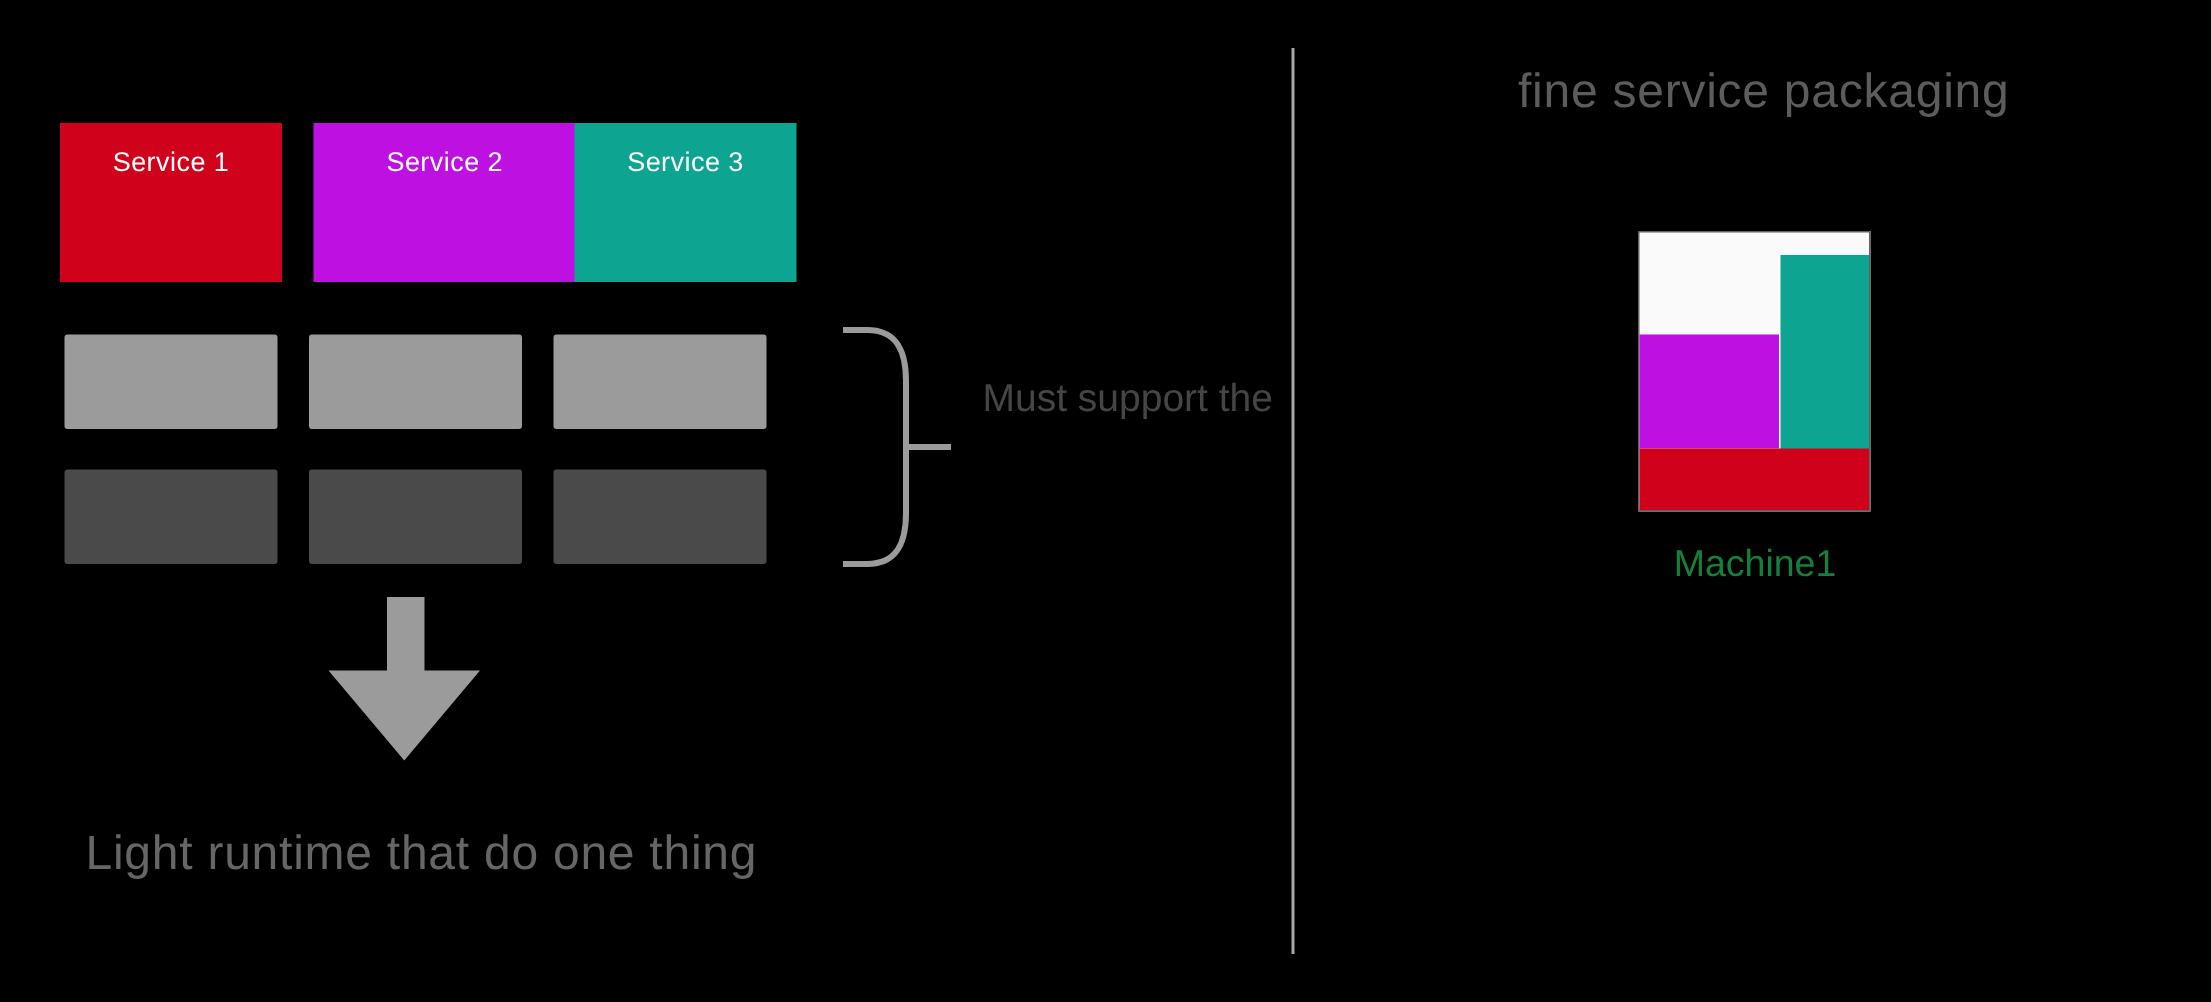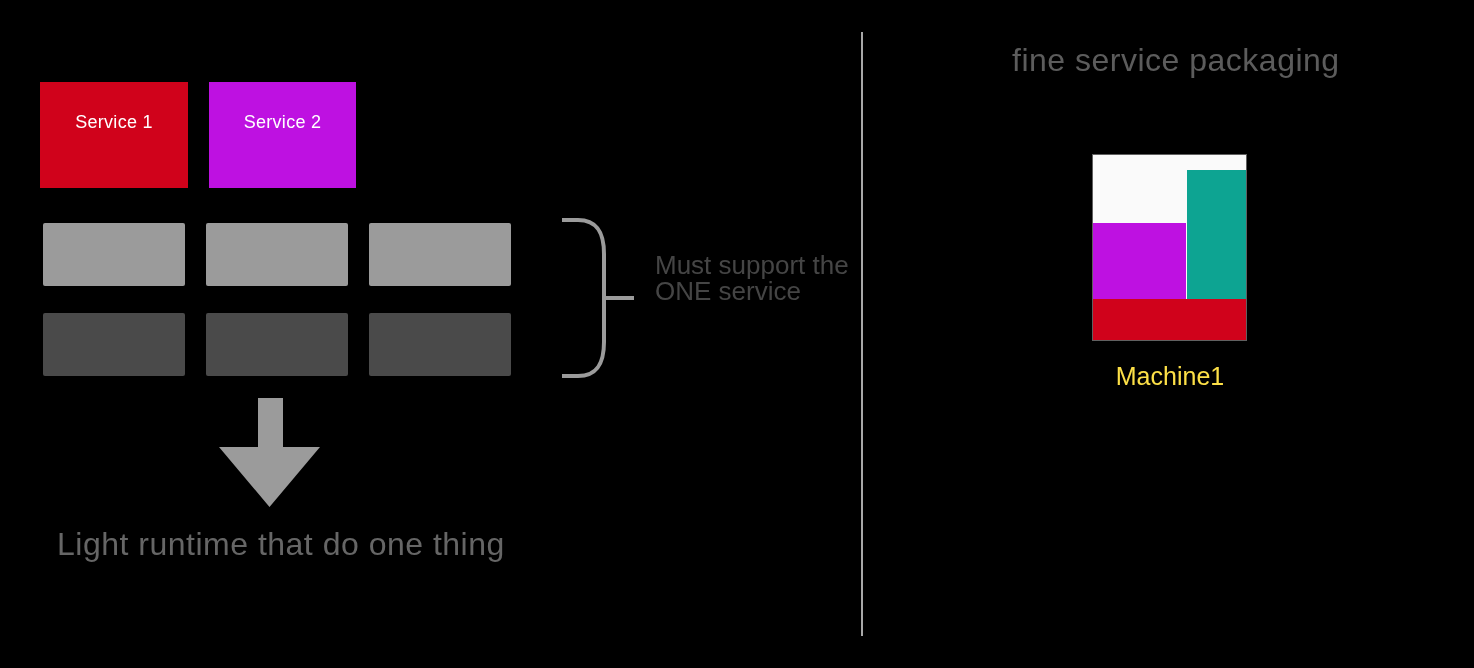--- a/index.html
+++ b/index.html
@@ -27,7 +27,7 @@
   }
   .service-box .label {
     display: block;
-    padding-top: 30px;
+    padding-top: 16px;
     font-size: 18px;
     font-weight: 400;
     letter-spacing: 0.3px;

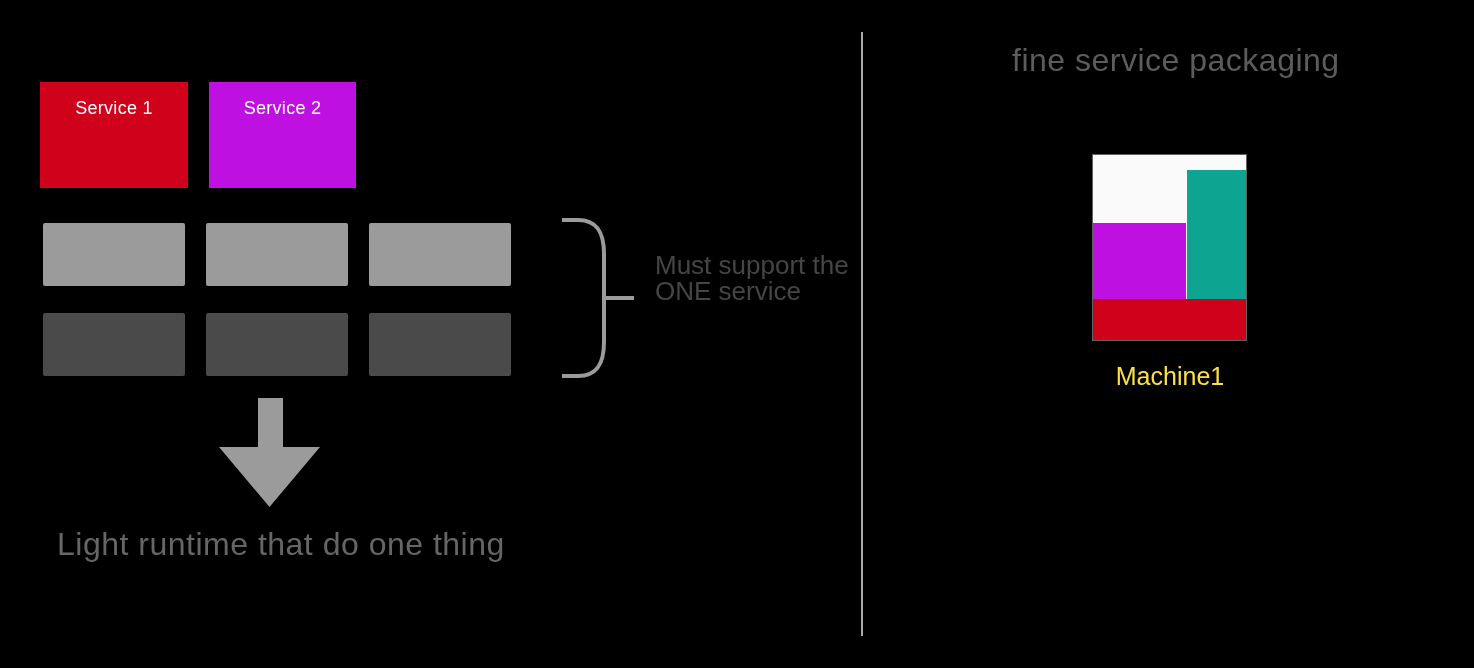--- a/index.html
+++ b/index.html
@@ -115,7 +115,7 @@
   <div class="service-box" style="left: 40px; background-color: rgb(208, 2, 27);">
     <span class="label" style="color: rgb(255, 255, 255);">Service 1</span>
   </div>
-  <div class="service-box" style="left: 209px; width: 147px; background-color: rgb(190, 17, 225);">
+  <div class="service-box" style="left: 209px; width: 175px; background-color: rgb(190, 17, 225);">
     <span class="label" style="color: rgb(255, 255, 255);">Service 2</span>
   </div>
 

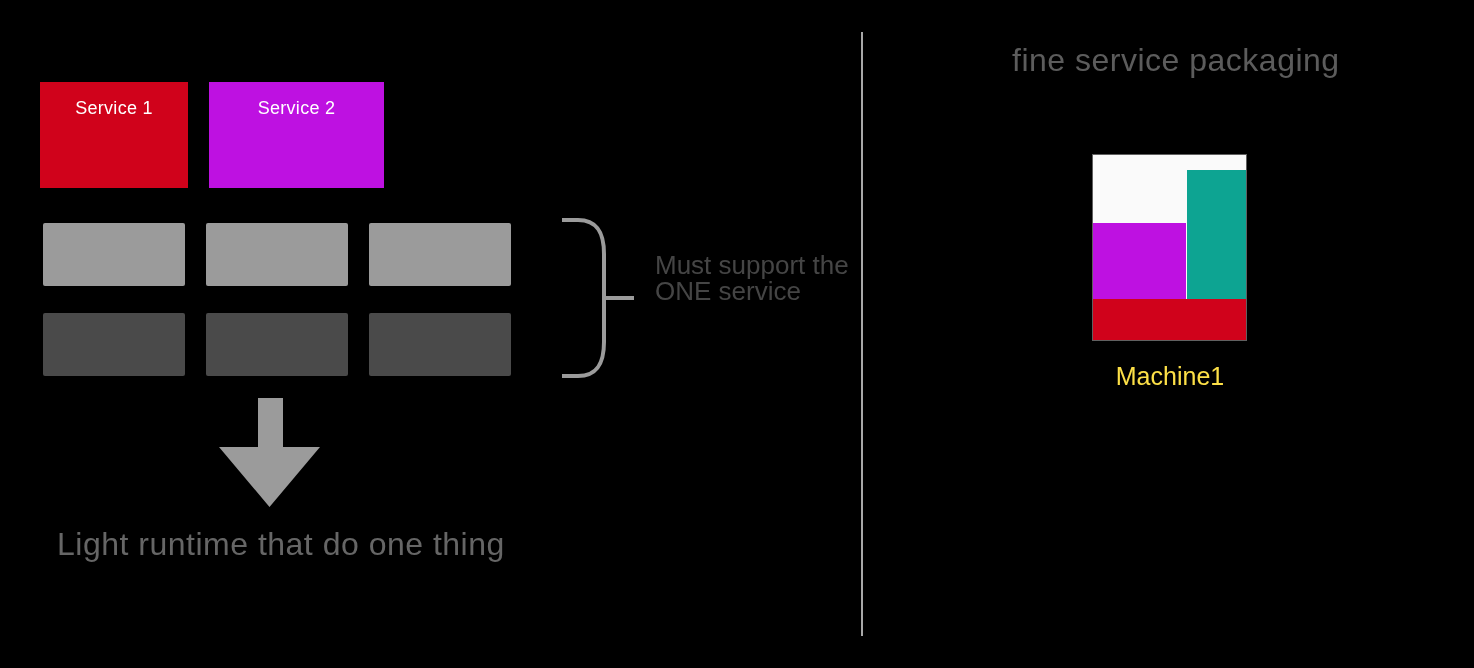--- a/index.html
+++ b/index.html
@@ -118,6 +118,9 @@
   <div class="service-box" style="left: 209px; width: 175px; background-color: rgb(190, 17, 225);">
     <span class="label" style="color: rgb(255, 255, 255);">Service 2</span>
   </div>
+  <div class="service-box" style="left: 383px; background-color: rgb(13, 164, 146);">
+    <span class="label" style="color: rgb(255, 255, 255);">Service 3</span>
+  </div>
 
   <div class="runtime-box row-light" style="left: 43px; background-color: rgb(155, 155, 155);"></div>
   <div class="runtime-box row-light" style="left: 206px; background-color: rgb(155, 155, 155);"></div>

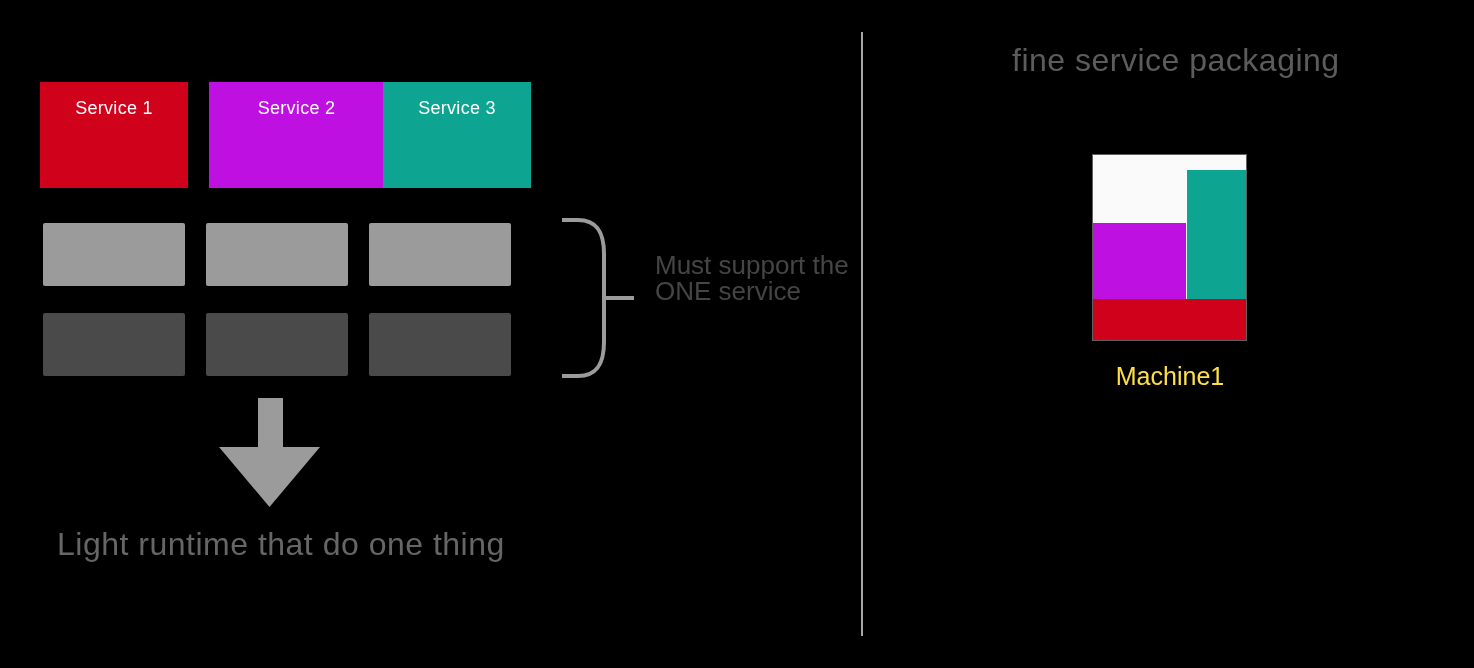--- a/index.html
+++ b/index.html
@@ -139,7 +139,6 @@
 
   <div class="annotation" style="color: rgb(69, 69, 69);">
     <div>Must support the</div>
-    <div>ONE service</div>
   </div>
 
   <div class="abs" style="left:219px; top:398px">

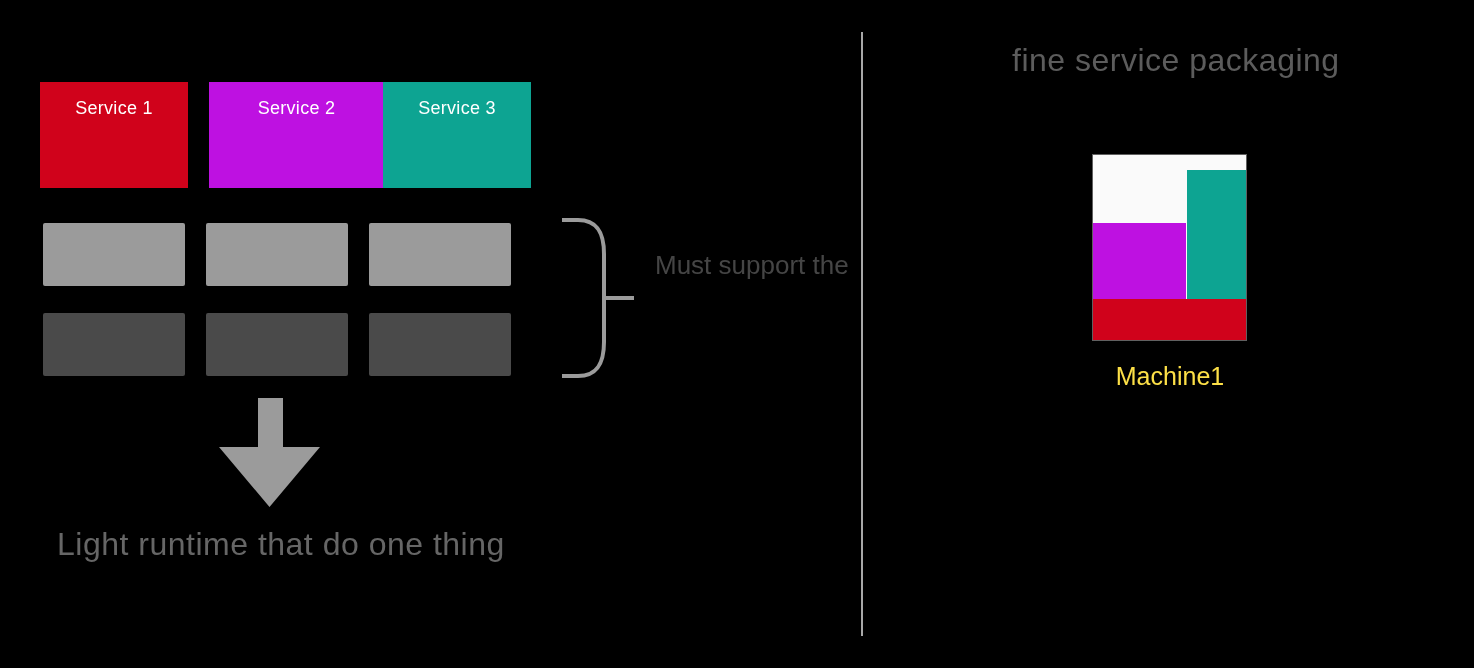--- a/index.html
+++ b/index.html
@@ -159,7 +159,7 @@
     <div class="block block-red" style="background-color: rgb(208, 2, 27);"></div>
   </div>
 
-  <div class="machine-label" style="color: #fde047;">Machine1</div>
+  <div class="machine-label" style="color: #15803d;">Machine1</div>
 
 </div>
 

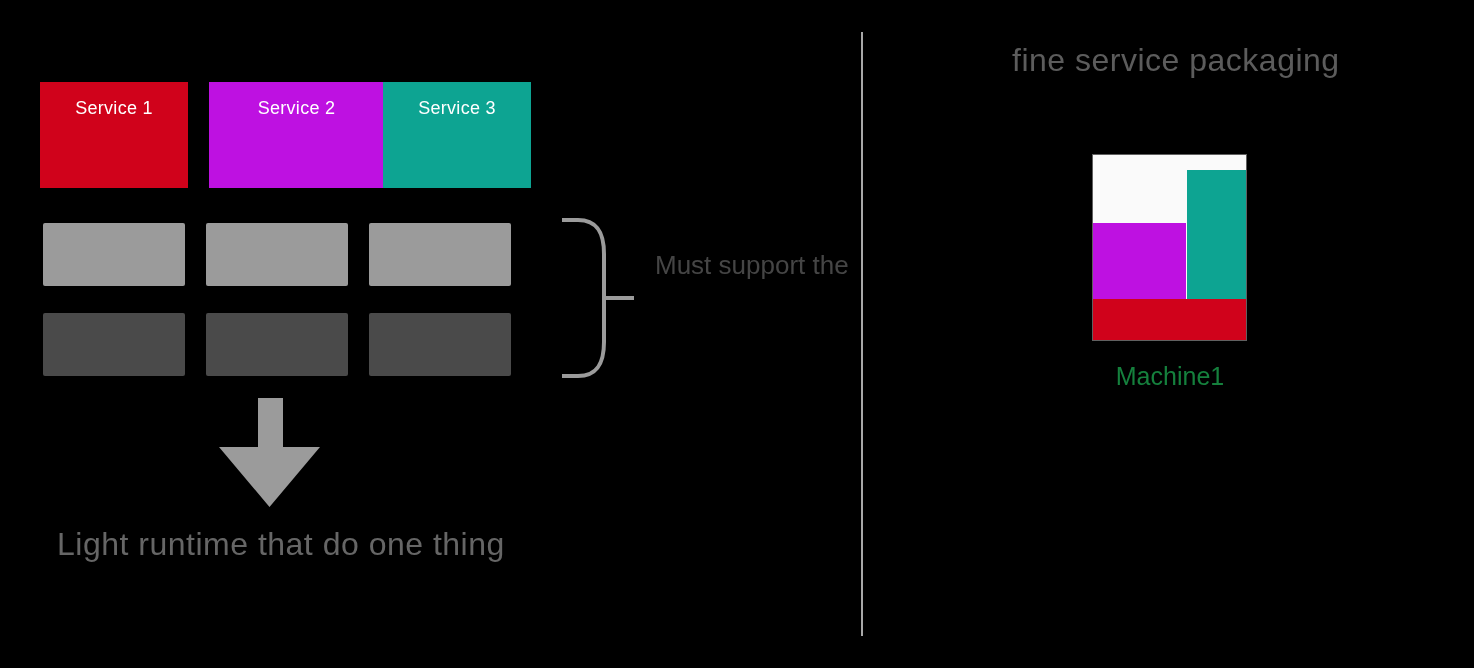--- a/index.html
+++ b/index.html
@@ -54,7 +54,7 @@
   .caption {
     position: absolute;
     left: 57px;
-    top: 526px;
+    top: 550px;
     font-size: 32px;
     font-weight: 300;
     letter-spacing: 0.5px;

